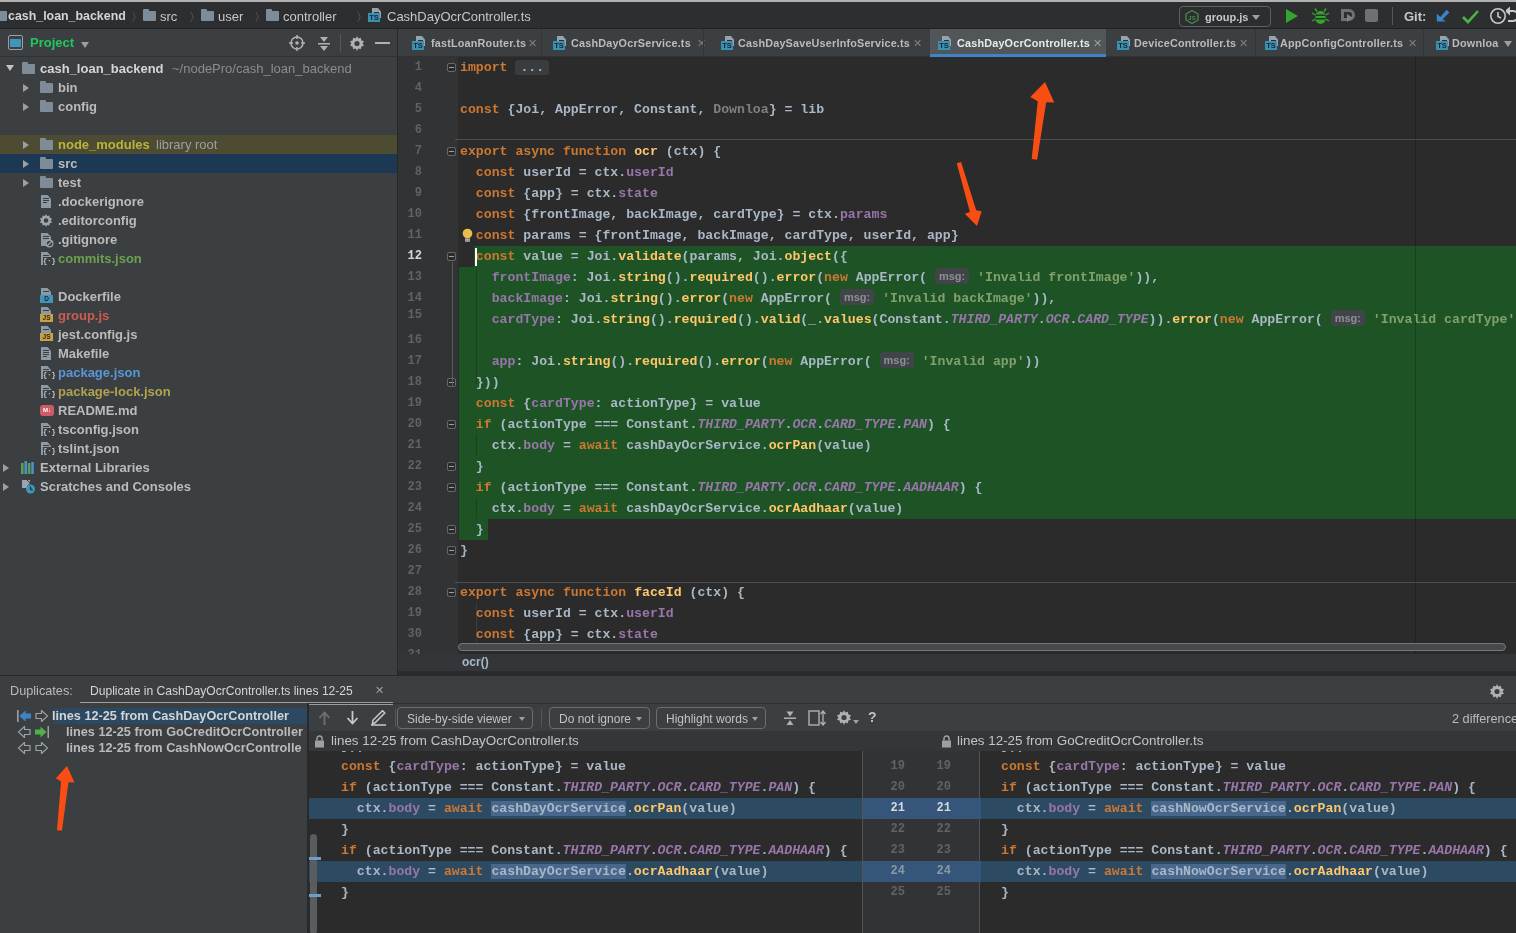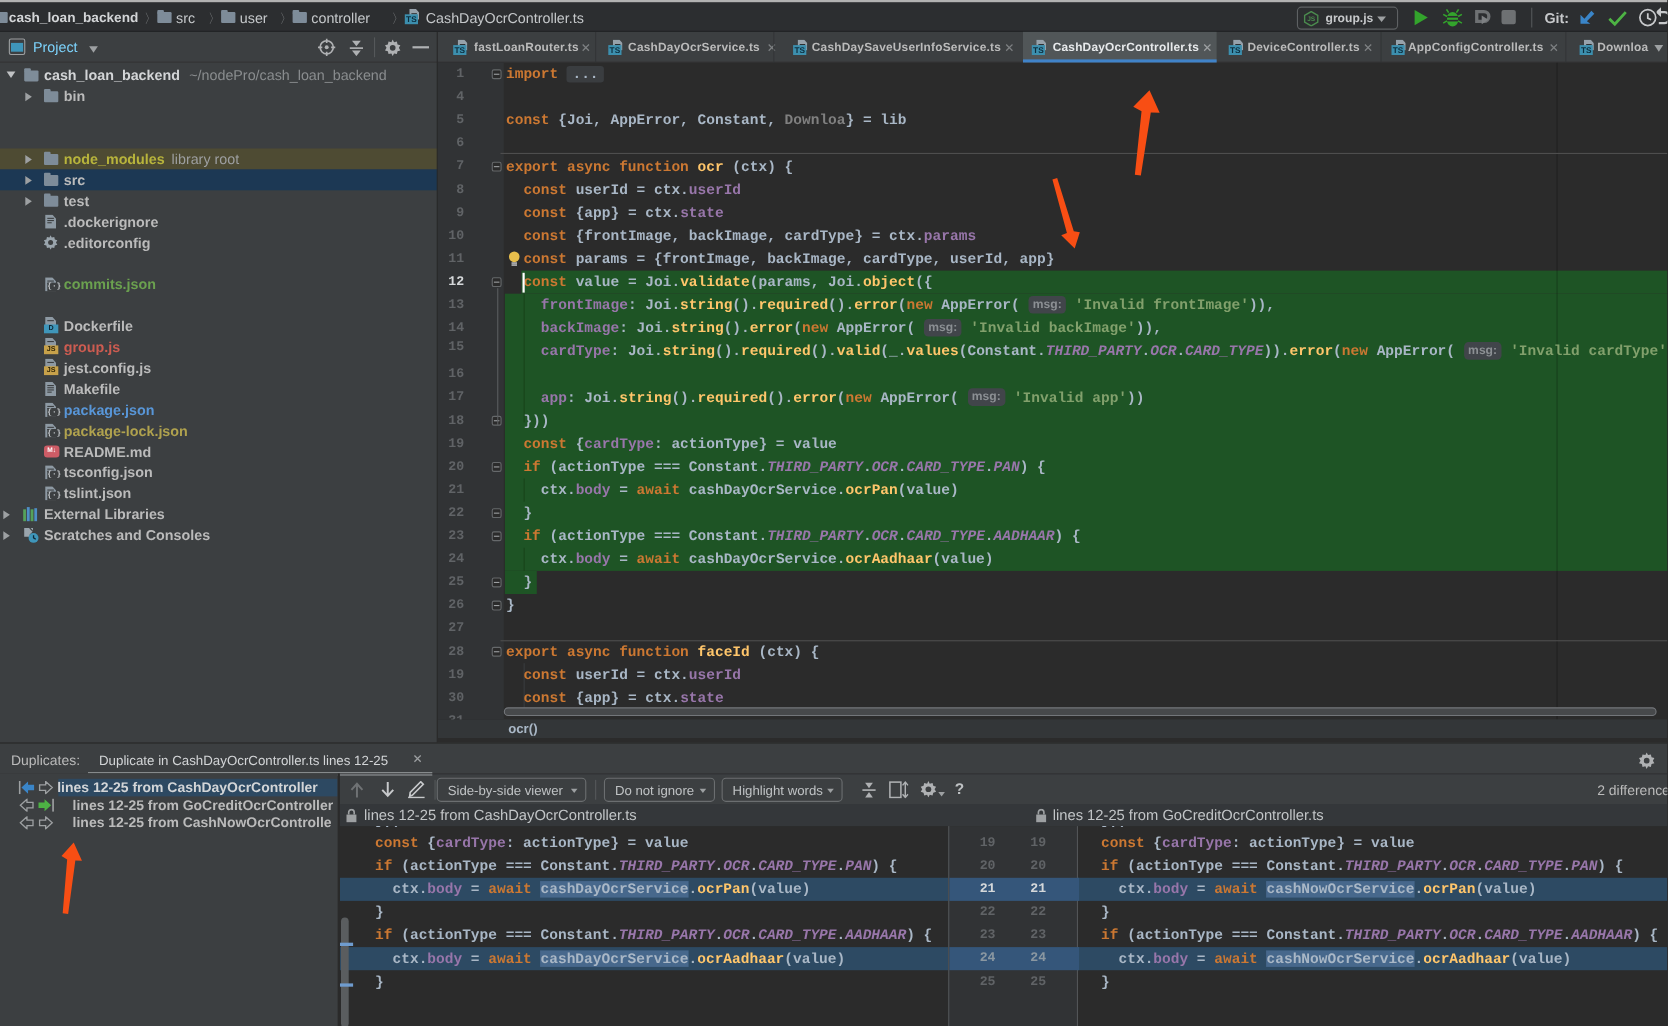--- a/index.html
+++ b/index.html
@@ -9,7 +9,7 @@
 .m{font:bold 13.2px/21px "Liberation Mono",monospace;white-space:pre;color:#a9b7c6}
 .k{color:#cc7832}.f{color:#ffc66b}.p{color:#9876aa}.s{color:#82a06c}.nu{color:#6897bb}.gr{color:#808080}
 .hint{display:inline-block;background:#41454a;color:#8c9094;border-radius:4px;font:bold 11px/14px "Liberation Sans",sans-serif;padding:1px 4px;vertical-align:1px}
-.ui{font-weight:normal;font-size:13px;color:#7dd3fc}
+.ui{font-weight:bold;font-size:13px;color:#22c55e}
 
 #topbar{left:0;top:0;width:1516px;height:29px;background:#2c2e30;border-top:2px solid #b2b2b2;border-bottom:1px solid #202224}
 .crumb{position:absolute;top:7px;height:16px;font-weight:bold;font-size:13px;color:#c5c8ca;white-space:nowrap}

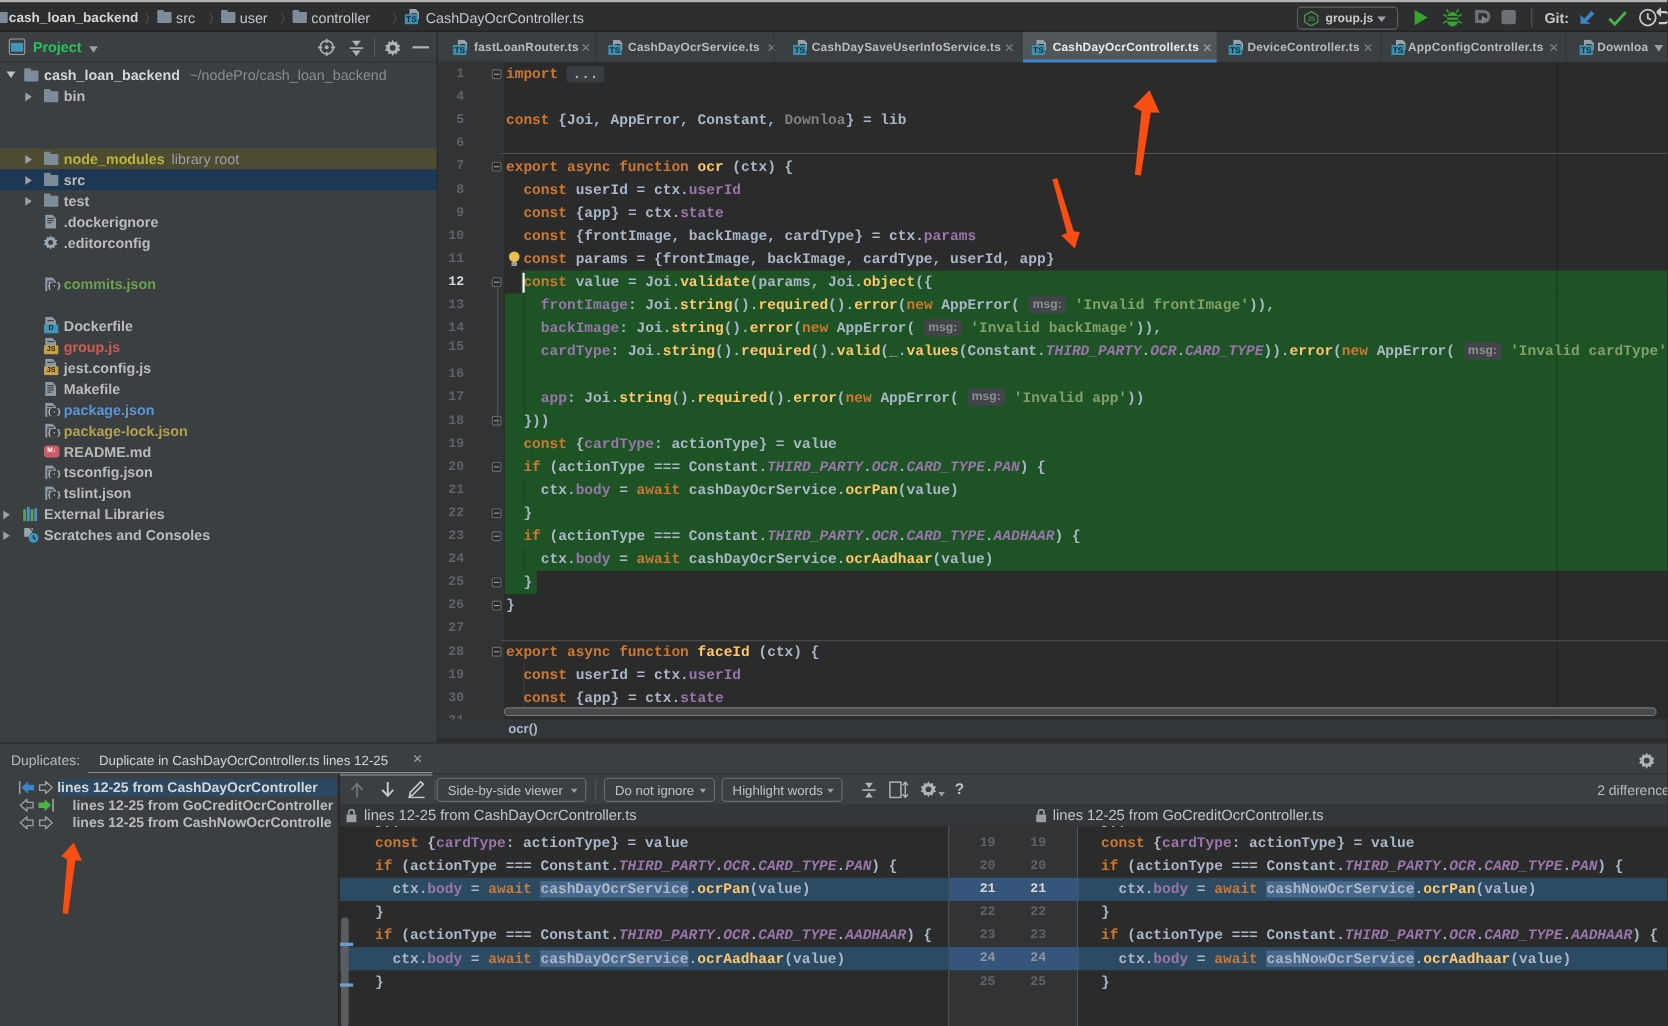--- a/index.html
+++ b/index.html
@@ -227,6 +227,11 @@
         <div class="fold" style="left:40px;top:5px"></div>
         <span class="tt" style="left:58px">bin</span>
       </div>
+    <div class="trow" style="top:40px">
+        <div class="chev" style="left:23px;top:6px"></div>
+        <div class="fold" style="left:40px;top:5px"></div>
+        <span class="tt" style="left:58px">config</span>
+      </div>
     <div class="trow" style="top:78px;background:#4e4b33">
         <div class="chev" style="left:23px;top:6px"></div>
         <div class="fold" style="left:40px;top:5px"></div>

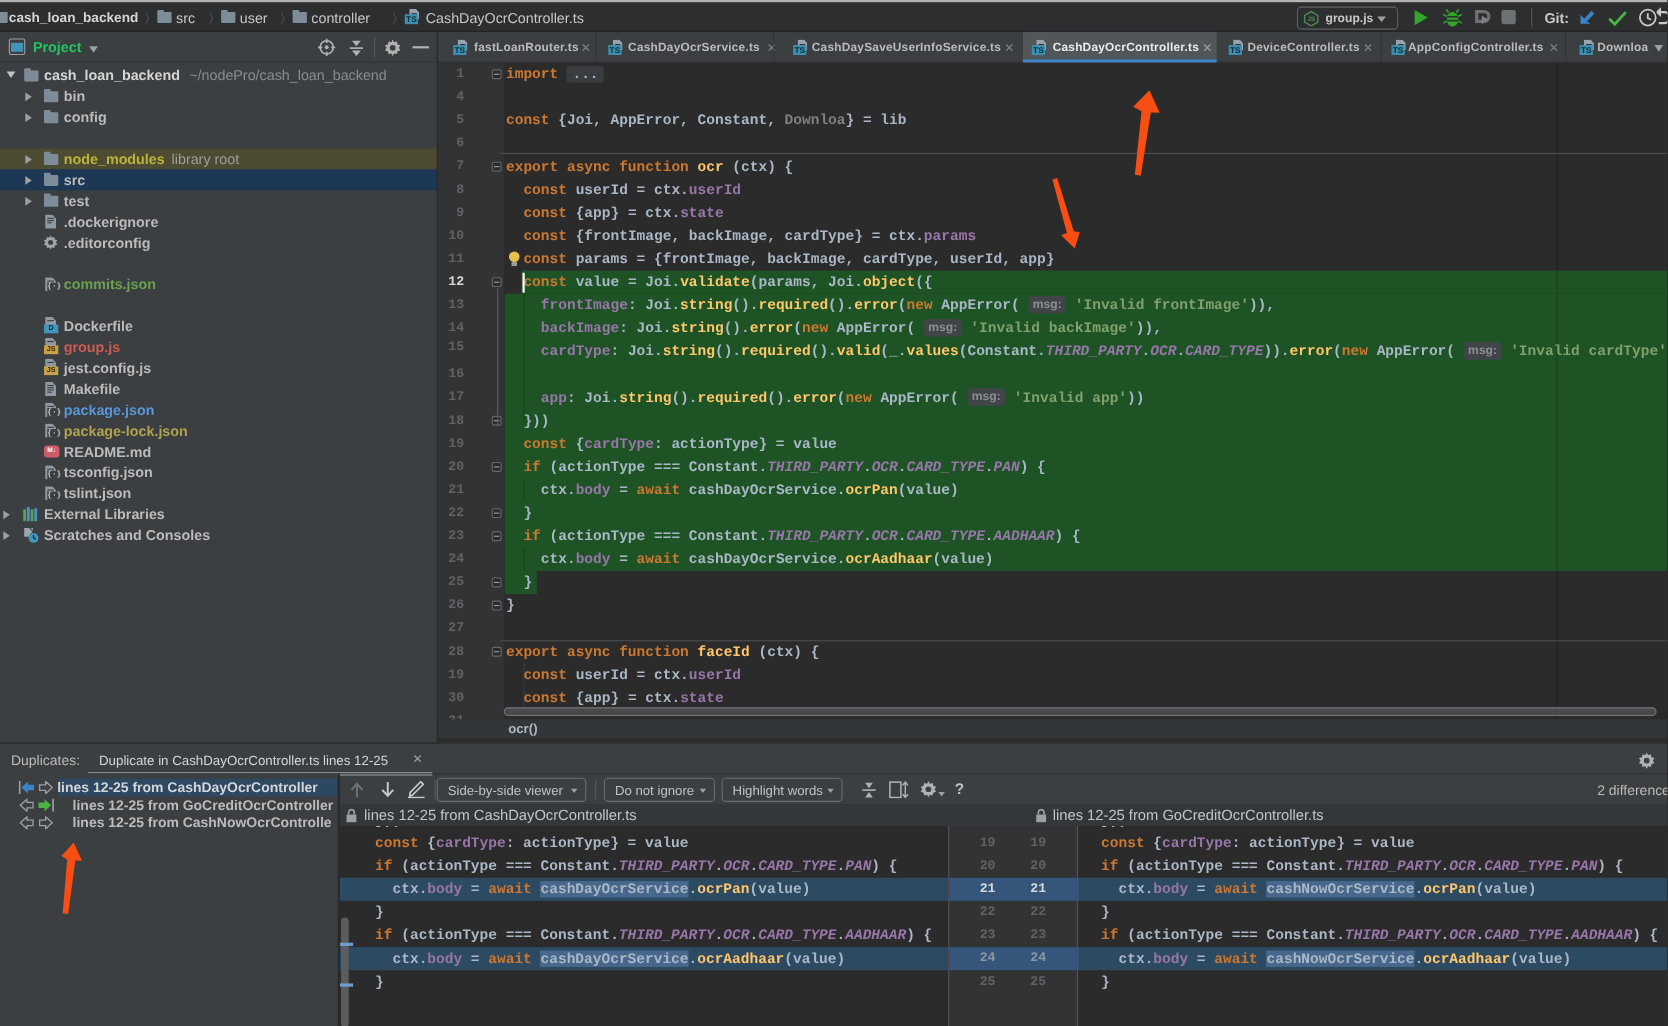--- a/index.html
+++ b/index.html
@@ -263,6 +263,17 @@
         </svg>
       <span class="tt" style="left:58px">.editorconfig</span>
       </div>
+    <div class="trow" style="top:173px">
+        <div class="pgic" style="left:41px;top:3px">
+          <i style="top:3px"></i>
+          <i style="top:5px"></i>
+        </div>
+      <svg style="position:absolute;left:45px;top:9px" width="9" height="9" viewBox="0 0 9 9">
+          <circle cx="4.5" cy="4.5" r="3.4" fill="#3c3f41" stroke="#9aa5ad" stroke-width="1.2"></circle>
+          <line x1="2" y1="7" x2="7" y2="2" stroke="#9aa5ad" stroke-width="1.2"></line>
+        </svg>
+      <span class="tt" style="left:58px">.gitignore</span>
+      </div>
     <div class="trow" style="top:192px">
         <div class="pgic" style="left:41px;top:3px">
           <i style="top:3px"></i>

